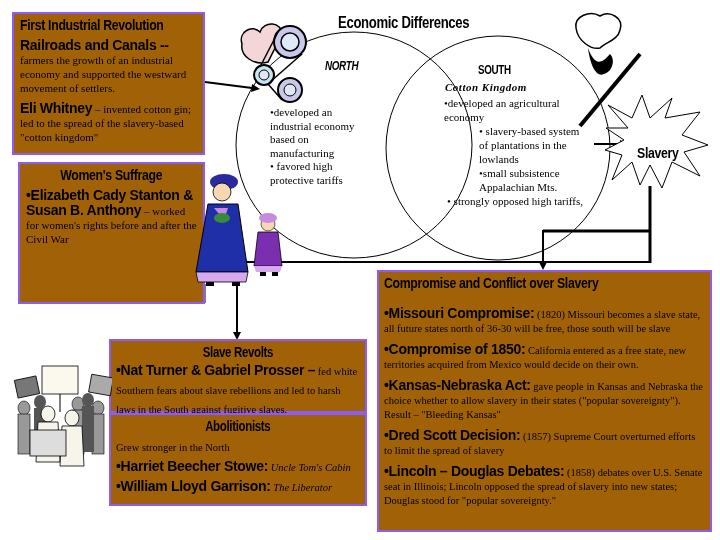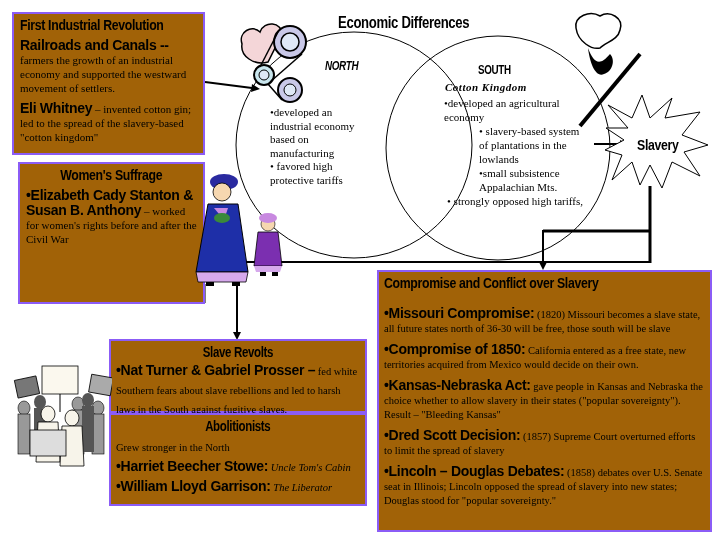--- a/index.html
+++ b/index.html
@@ -130,7 +130,7 @@
   <div style="padding-left:3px;">• strongly opposed high tariffs,</div>
 </div>
 
-<div class="abs" style="left:637px;top:136px;">
+<div class="abs" style="left:637px;top:144px;">
   <span class="hd" style="font-size:15px;">Slavery</span>
 </div>
 

